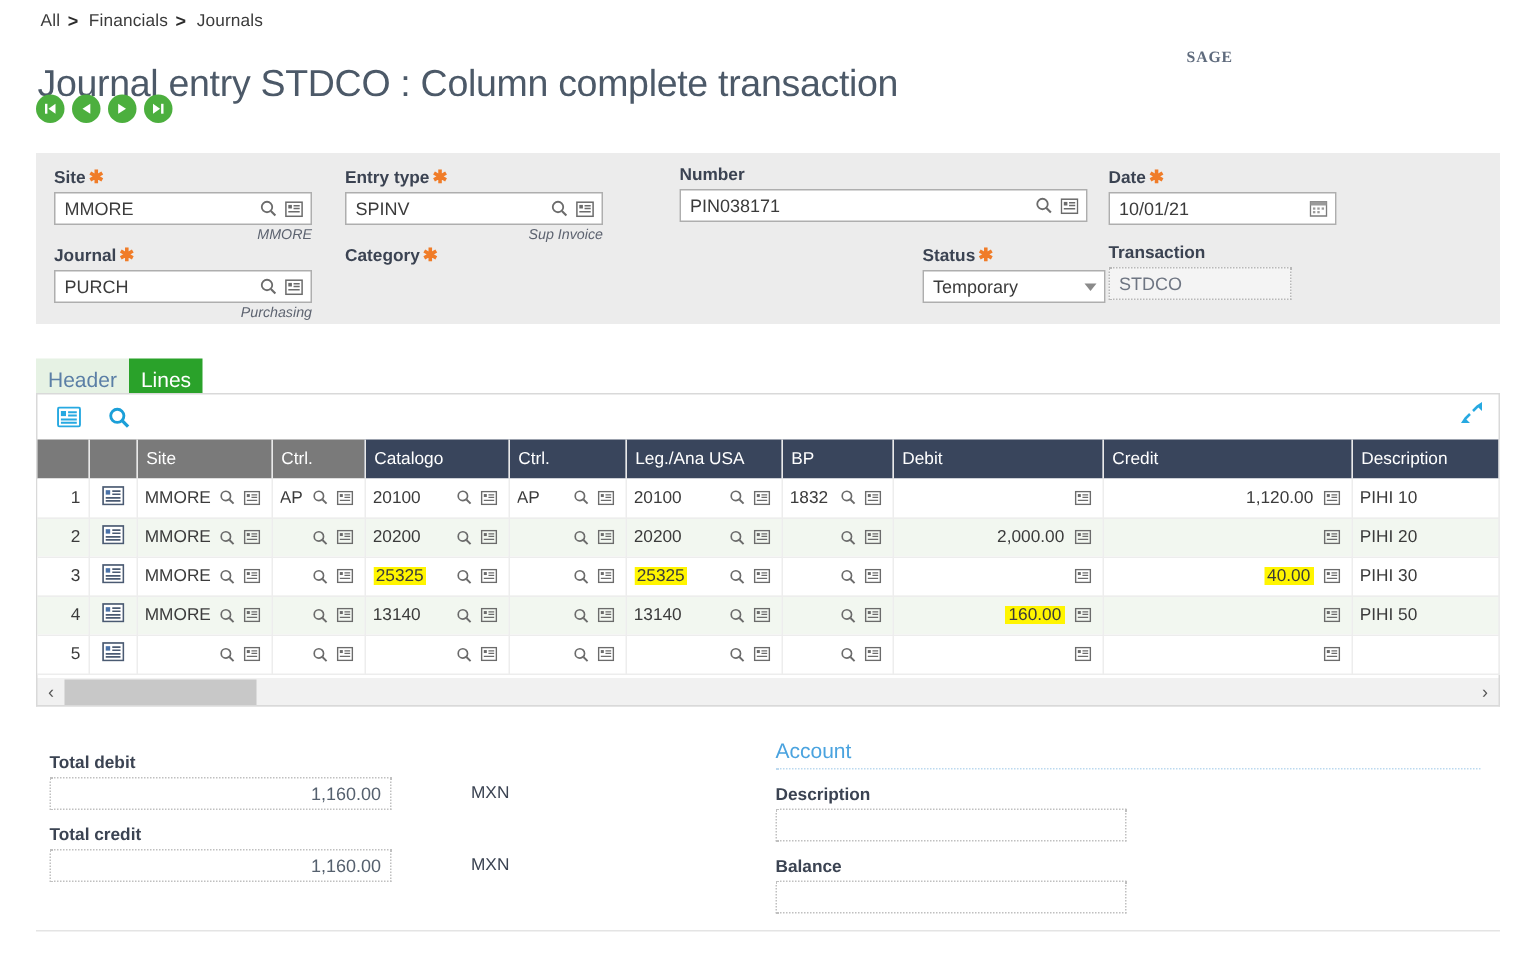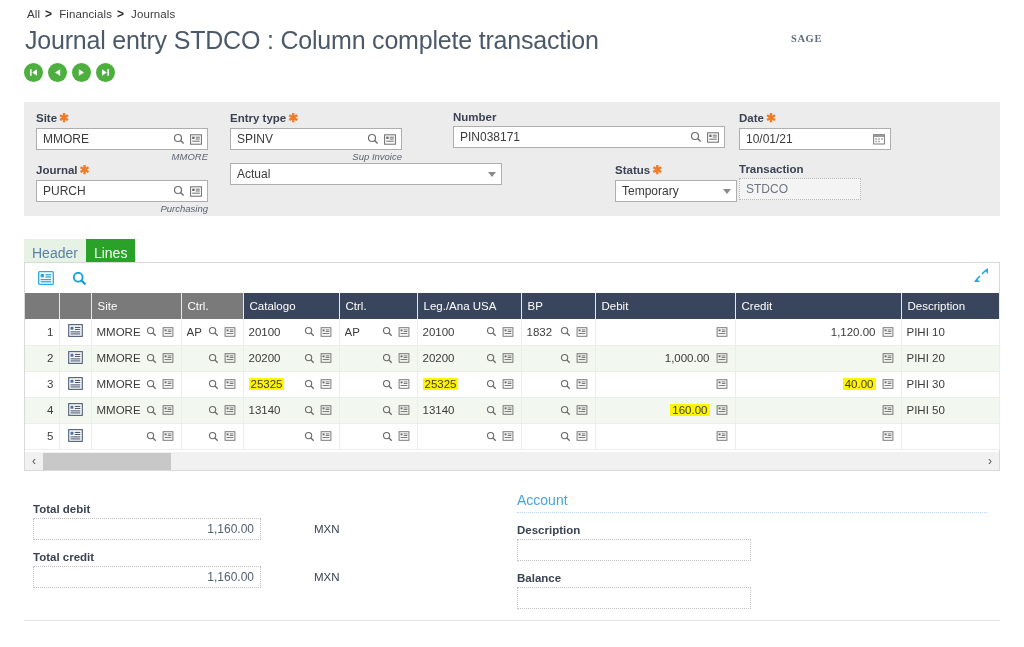--- a/index.html
+++ b/index.html
@@ -24,7 +24,7 @@
 
   
   .page-title {
-    position: absolute; left: 25px; top: 26px;
+    position: absolute; left: 25px; top: 42px;
     font-size: 25px; font-weight: 400; color: #4c5968;
     letter-spacing: -0.2px; white-space: nowrap;
   }

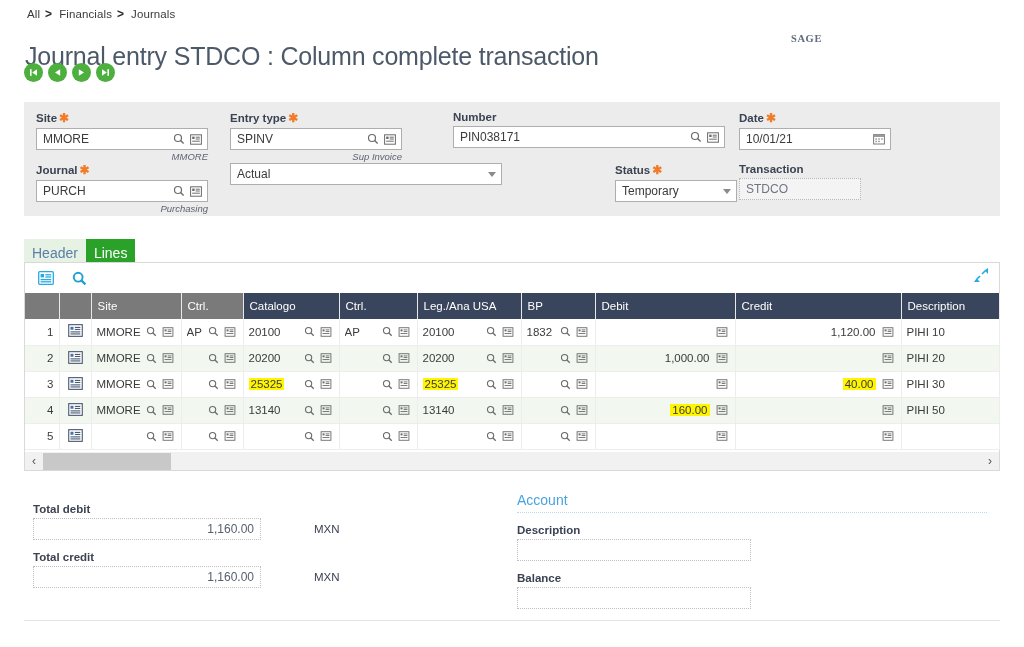--- a/index.html
+++ b/index.html
@@ -251,6 +251,7 @@
     </div>
 
     <div class="field" style="left:206px; top:61px; width:272px;">
+      <div class="field-label"><span>Category</span><span class="req">✱</span></div>
       <div class="sel">
         <span class="val">Actual</span>
         <span class="caret"></span>

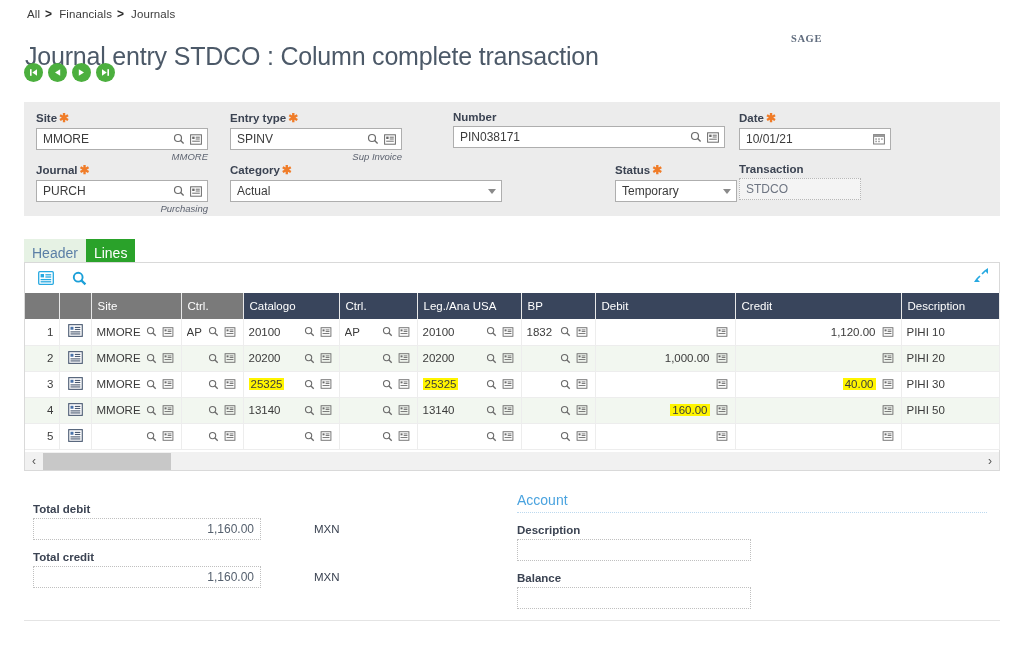--- a/index.html
+++ b/index.html
@@ -252,10 +252,6 @@
 
     <div class="field" style="left:206px; top:61px; width:272px;">
       <div class="field-label"><span>Category</span><span class="req">✱</span></div>
-      <div class="sel">
-        <span class="val">Actual</span>
-        <span class="caret"></span>
-      </div>
     </div>
 
     <div class="field" style="left:398px; top:9px; width:272px;margin-left:31px;">

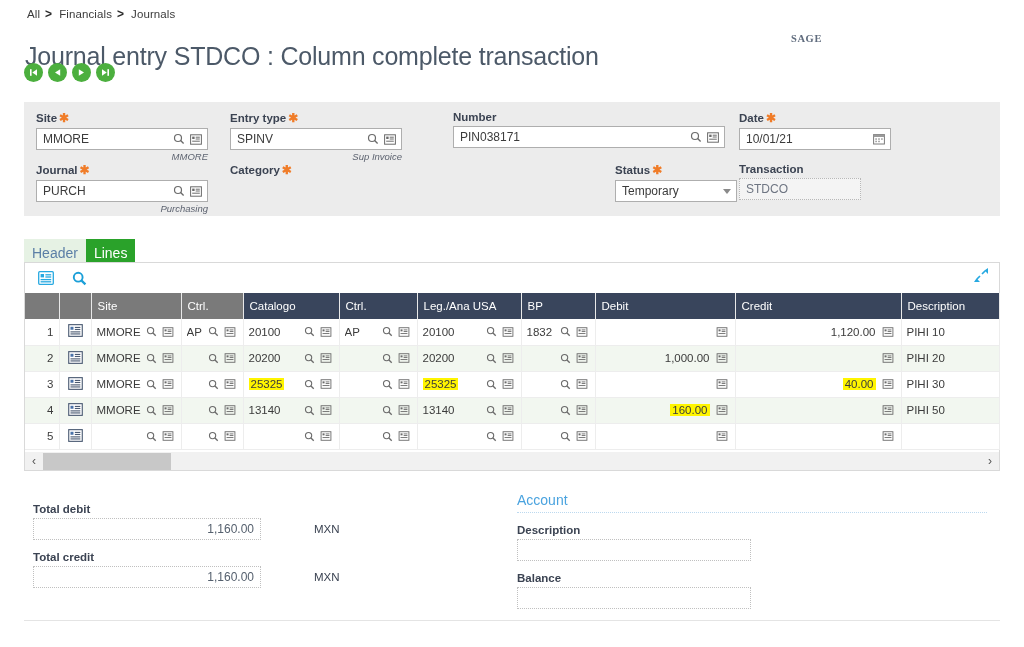--- a/index.html
+++ b/index.html
@@ -668,7 +668,7 @@
             </td>
             <td>
               <div class="cellflex">
-                <span class="txt right">1,000.00</span>
+                <span class="txt right">2,000.00</span>
                 <span class="cico">
                   <svg width="12" height="10" viewBox="0 0 12 11">
                     <rect x="0.6" y="0.8" width="10.8" height="9.4" fill="none" stroke="#6b6b6b" stroke-width="1"></rect>

